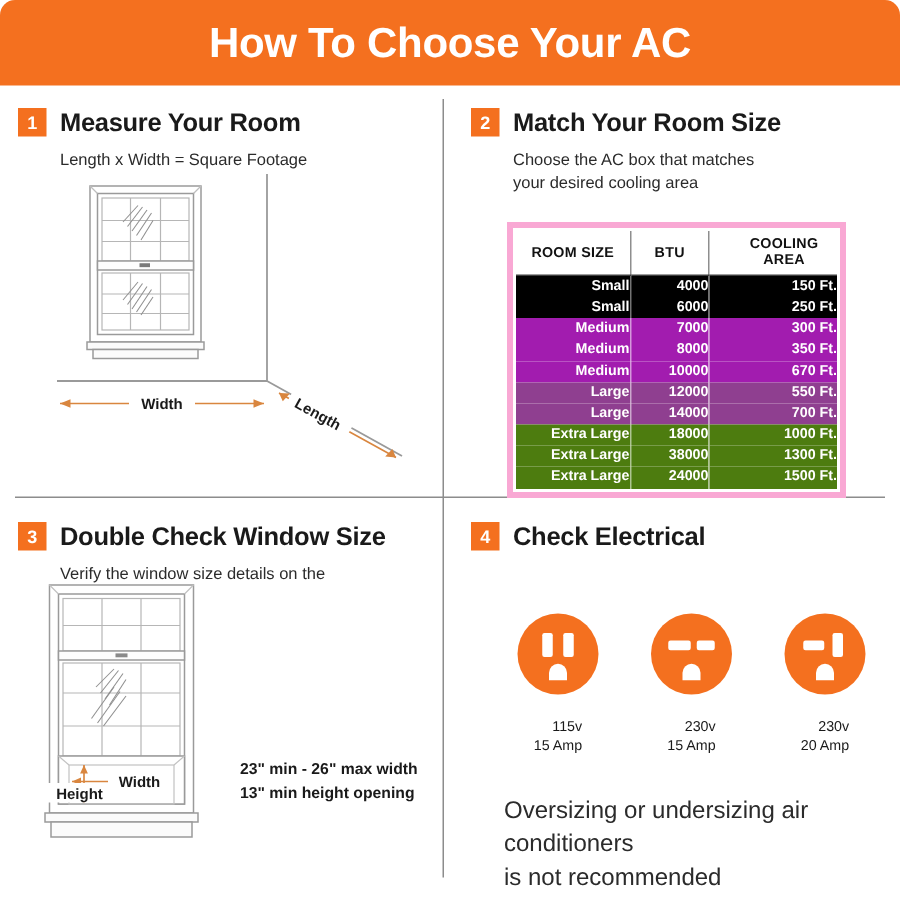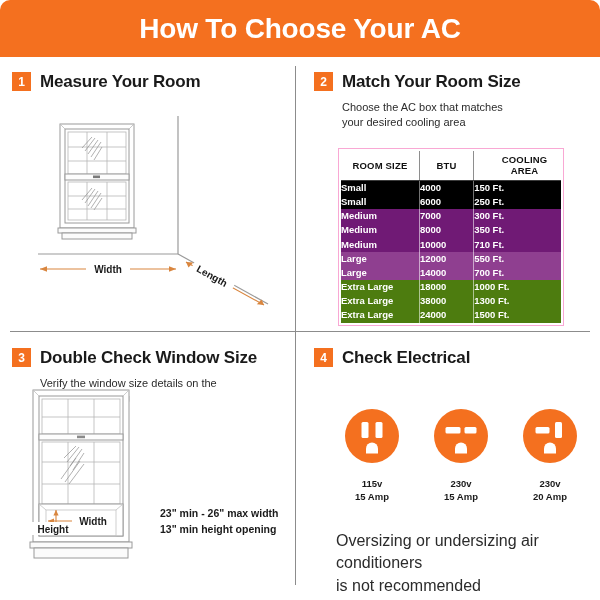--- a/index.html
+++ b/index.html
@@ -206,6 +206,7 @@
       <div class="badge">1</div>
       <div class="panel-title">Measure Your Room</div>
     </div>
+    <div class="panel-sub">Length x Width = Square Footage</div>
 
     <div class="p1-art">
       <svg width="272" height="190" viewBox="0 0 272 190" xmlns="http://www.w3.org/2000/svg">

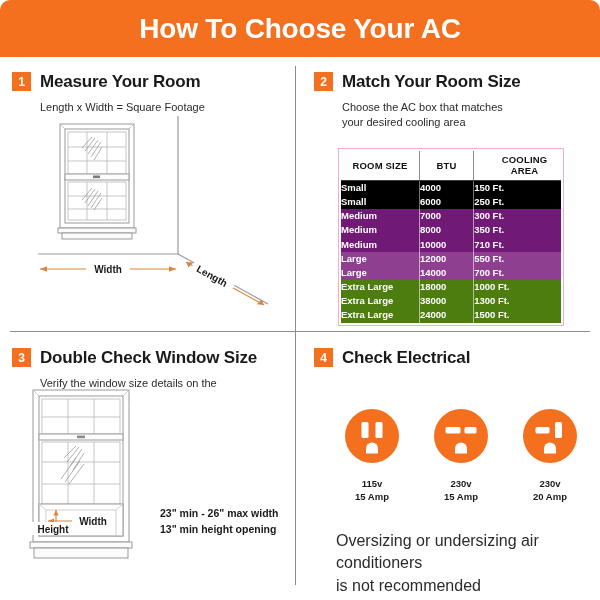--- a/index.html
+++ b/index.html
@@ -109,7 +109,7 @@
     left: 24px;
     top: 76px;
     width: 226px;
-    border: 1px solid #f9a8d4;
+    border: 4px solid #f9a8d4;
     background: #ffffff;
     padding: 2px;
     box-sizing: border-box;

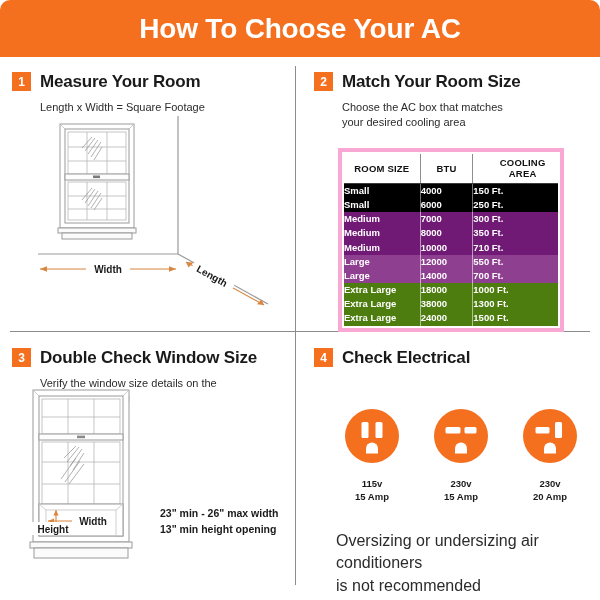--- a/index.html
+++ b/index.html
@@ -136,7 +136,7 @@
     font-size: 9.5px;
     font-weight: bold;
     color: #ffffff;
-    text-align: left;
+    text-align: right;
     padding: 1px 0 1px 0;
     line-height: 1.28;
   }

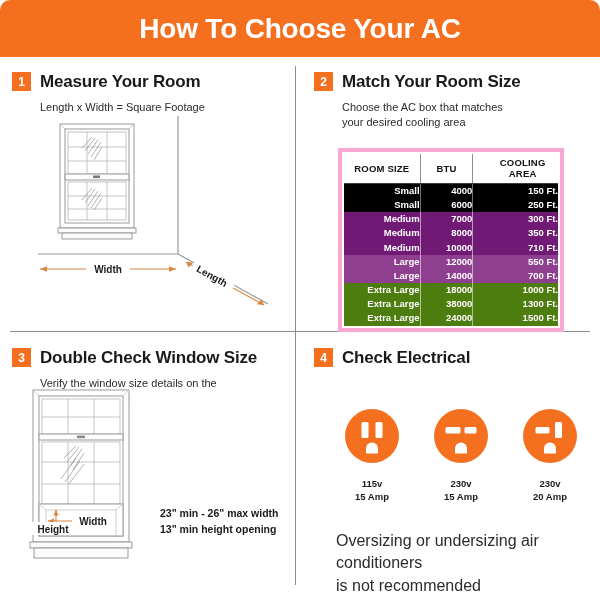--- a/index.html
+++ b/index.html
@@ -143,7 +143,7 @@
   table.ac-table td.c1 { border-right: 1px solid rgba(255,255,255,0.55); }
   table.ac-table td.c2 { border-right: 1px solid rgba(255,255,255,0.55); }
   tr.r-small  td { background: #000000; }
-  tr.r-medium td { background: #701a75; margin-left: 44px; }
+  tr.r-medium td { background: #a21caf; margin-left: 44px; }
   tr.r-large  td { background: #8f3f90; }
   tr.r-xlarge td { background: #4d7c0f; }
   tr.r-small td.c1, tr.r-small td.c2 { border-right-color: rgba(255,255,255,0.45); }

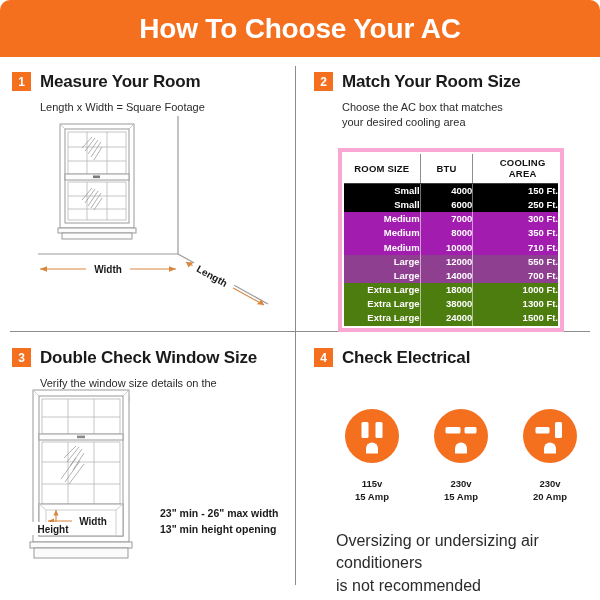--- a/index.html
+++ b/index.html
@@ -335,7 +335,7 @@
             <tr class="r-medium">
               <td class="c1">Medium</td>
               <td class="c2">10000</td>
-              <td class="c3">710 Ft.</td>
+              <td class="c3">670 Ft.</td>
             </tr>
             <tr class="r-large">
               <td class="c1">Large</td>

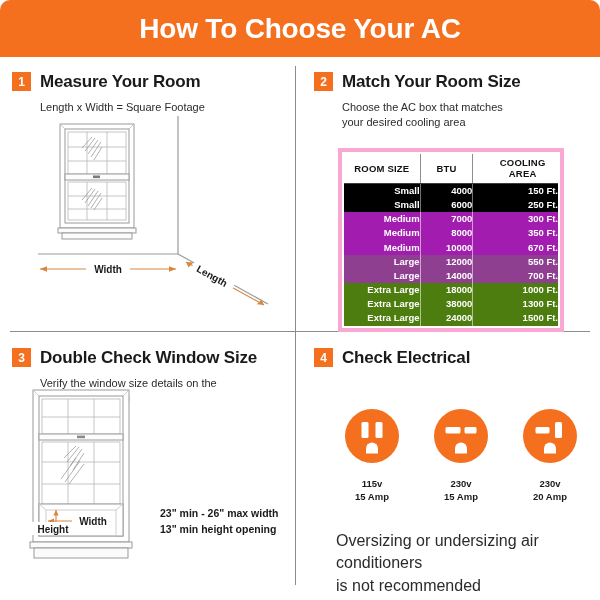--- a/index.html
+++ b/index.html
@@ -165,9 +165,9 @@
   .outlet-caption {
     margin-top: 9px;
     font-size: 9.5px;
-    font-weight: bold;
+    font-weight: normal;
     color: #1a1a1a;
-    text-align: center;
+    text-align: right;
     line-height: 1.4;
   }
   .panel4-note {

